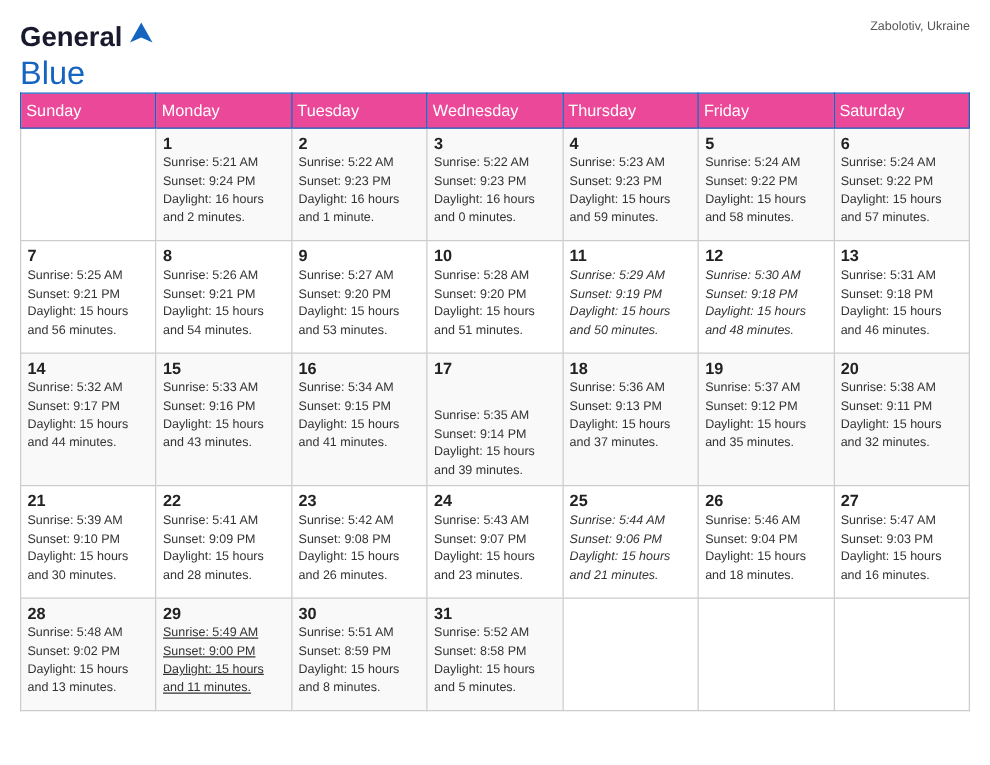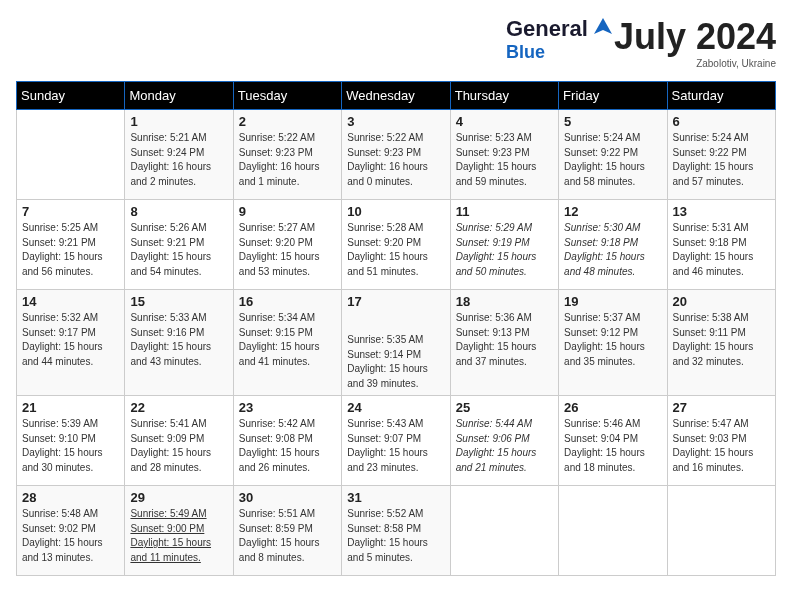--- a/index.html
+++ b/index.html
@@ -13,8 +13,7 @@
     .header {
       display: flex;
       align-items: flex-start;
-      justify-content: flex-end;
-      margin-bottom: 12px;
+      justify-content: space-between;
     }
     .logo {
       display: flex;

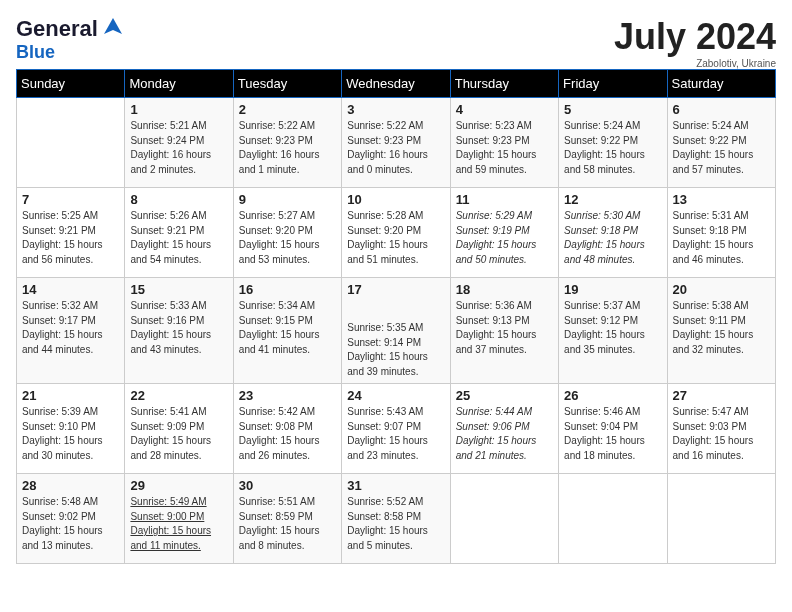--- a/index.html
+++ b/index.html
@@ -92,7 +92,7 @@
       </span>
     </div>
     <div>
-      <span style="font-size:18px;font-weight:bold;color:#1565c0;">Blue</span>
+      <span style="font-size:26px;font-weight:normal;color:#1565c0;">Blue</span>
     </div>
   </div>
   <div class="title-block">

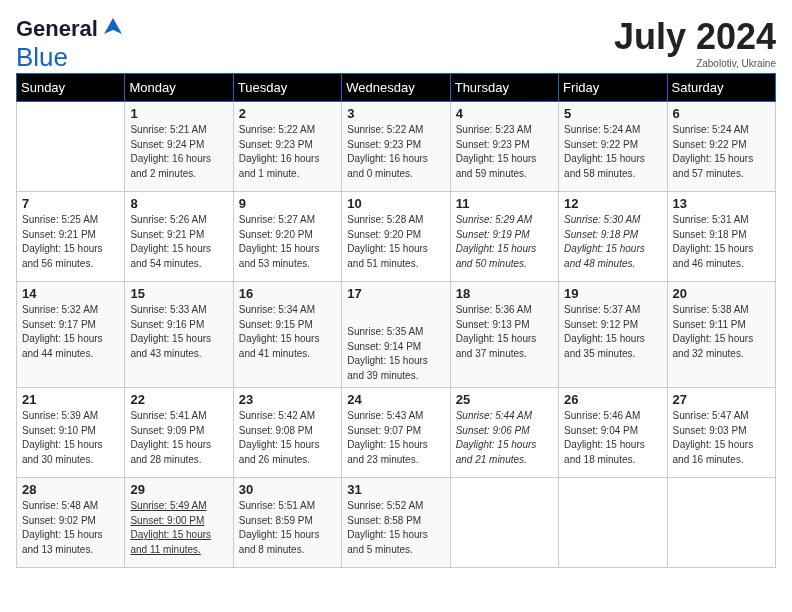--- a/index.html
+++ b/index.html
@@ -96,7 +96,6 @@
     </div>
   </div>
   <div class="title-block">
-    <div class="month-year">July 2024</div>
     <div class="location">Zabolotiv, Ukraine</div>
   </div>
 </div>

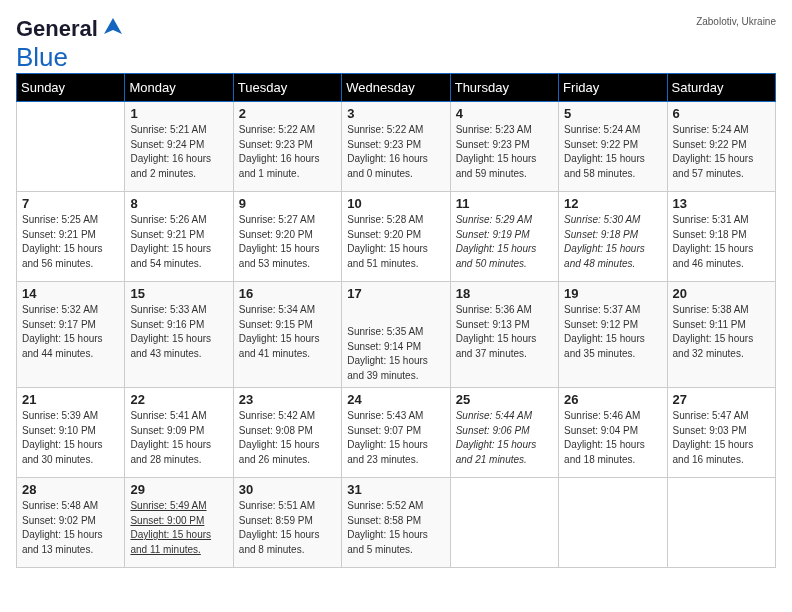--- a/index.html
+++ b/index.html
@@ -42,7 +42,7 @@
       font-size: 11px;
     }
     thead tr th {
-      background-color: #000000;
+      background-color: #ec4899;
       color: #fff;
       padding: 6px 4px;
       text-align: left;

